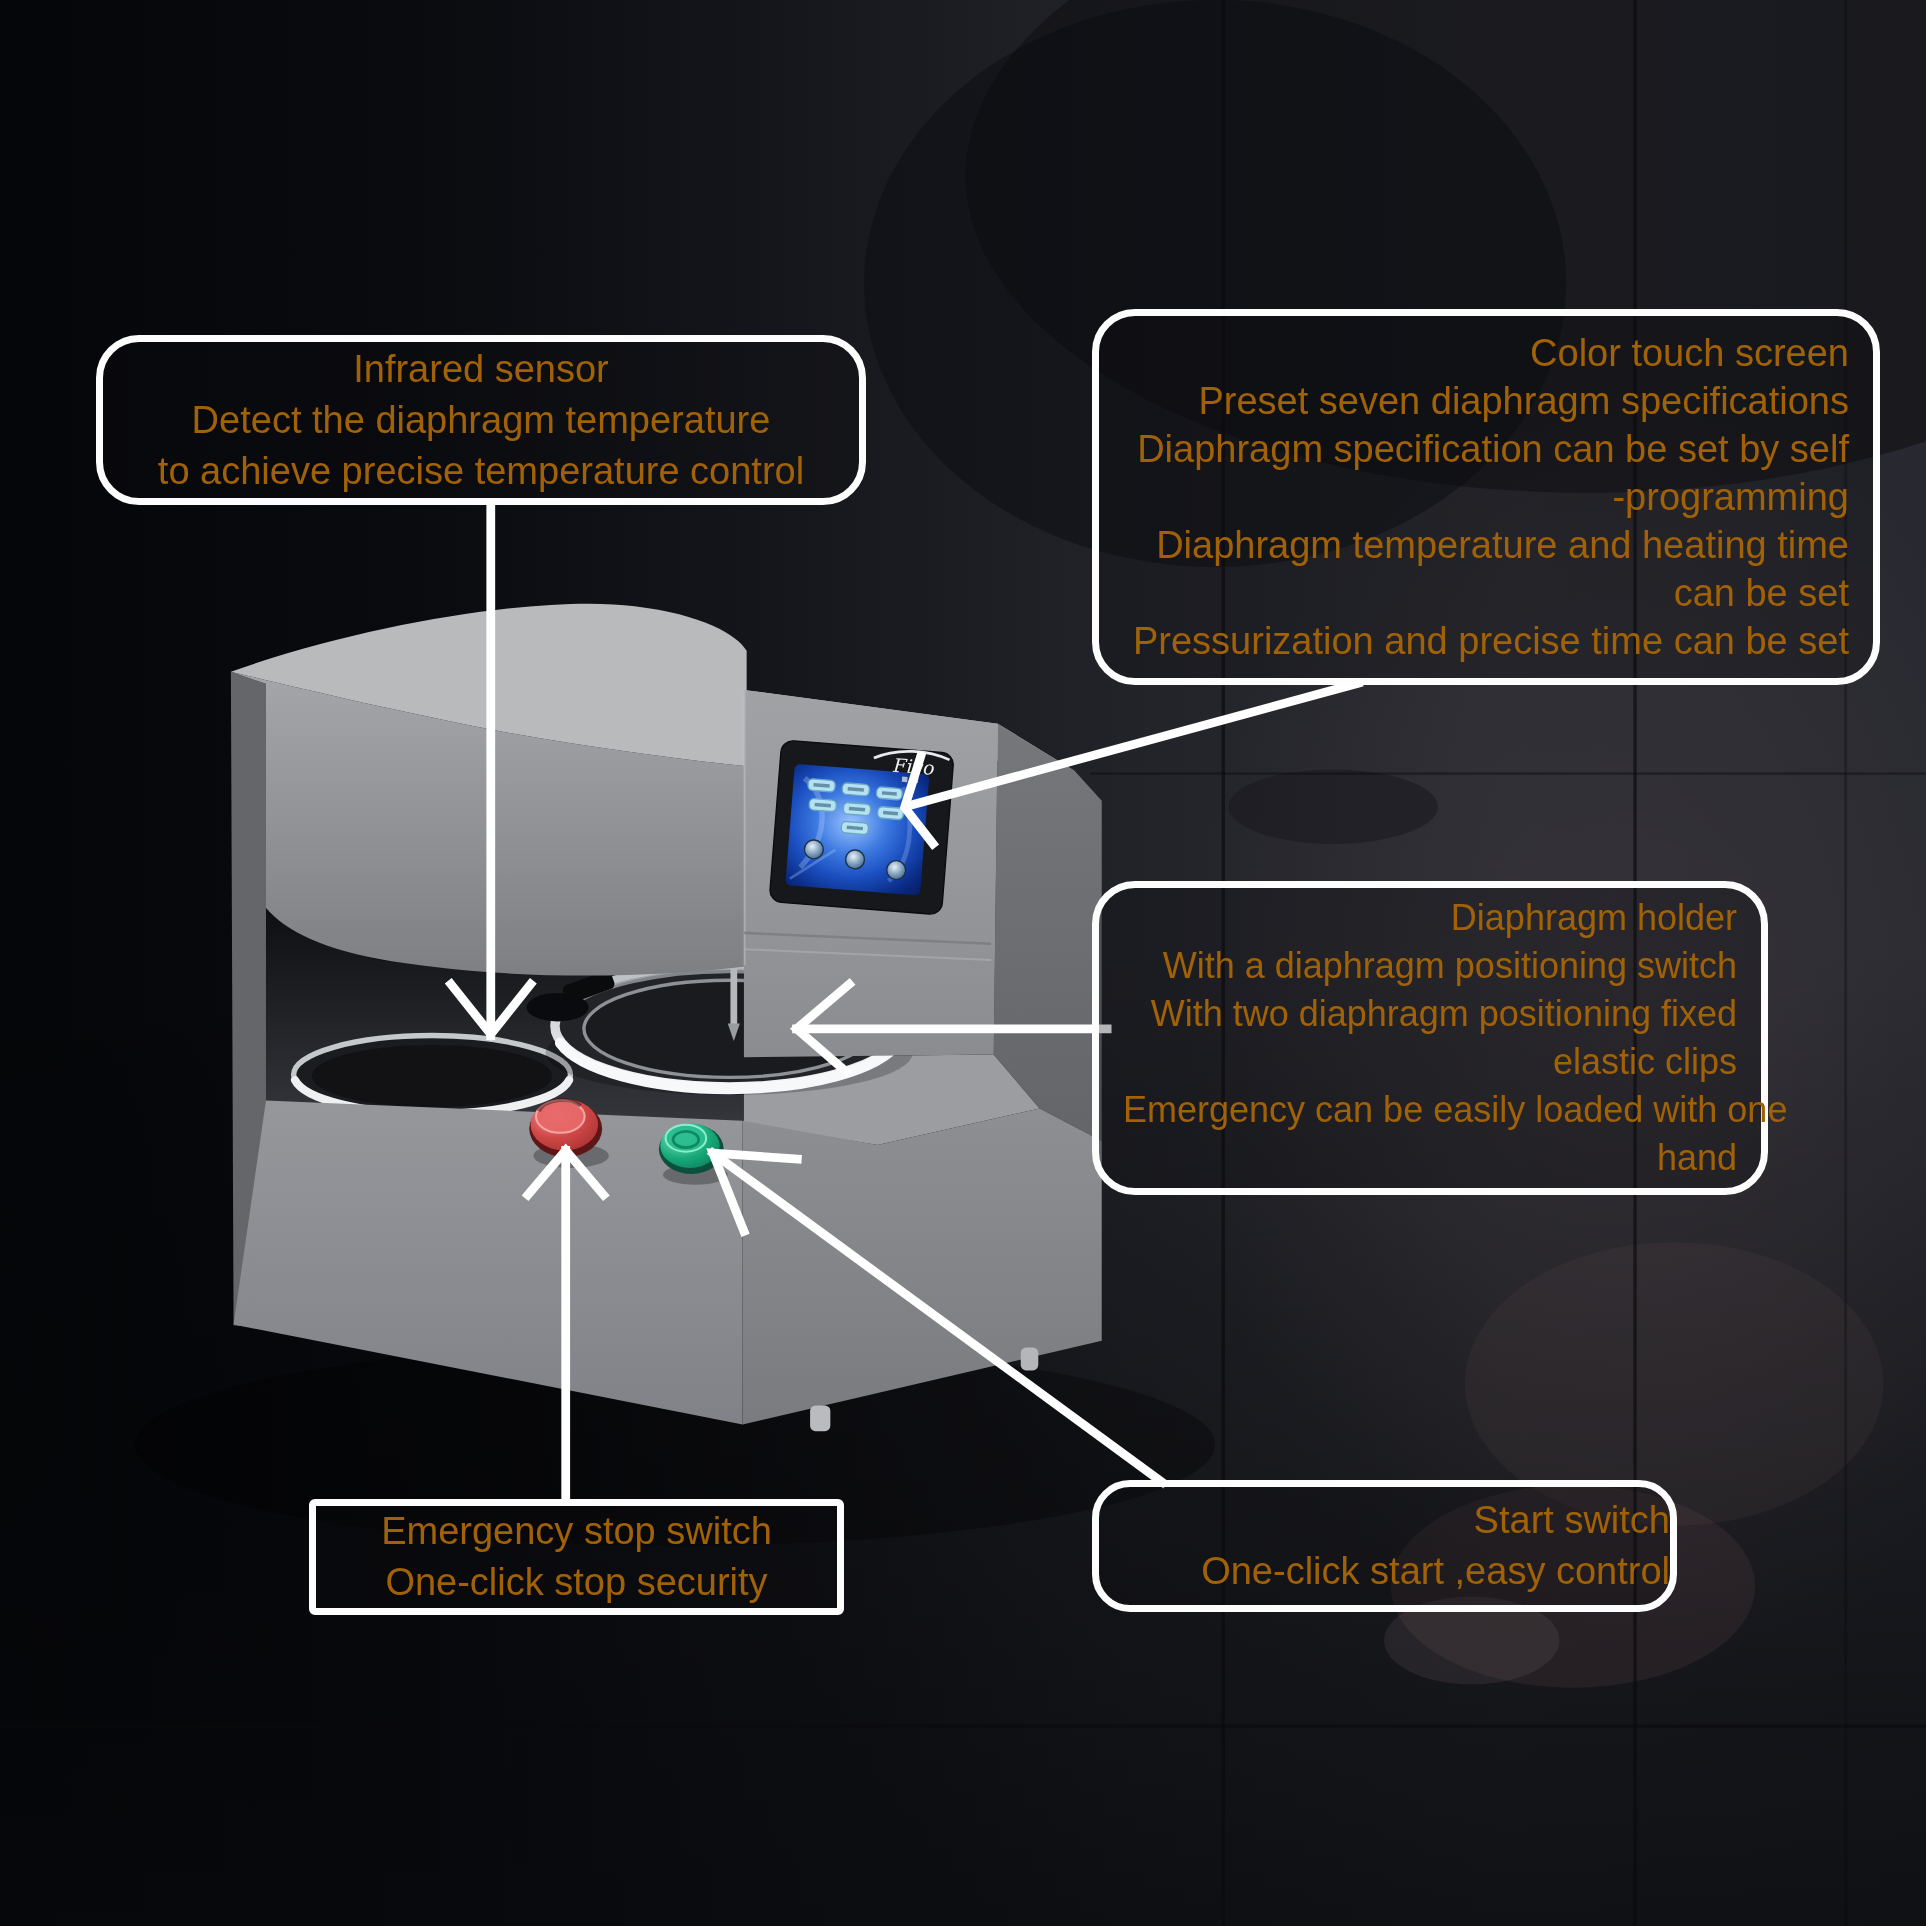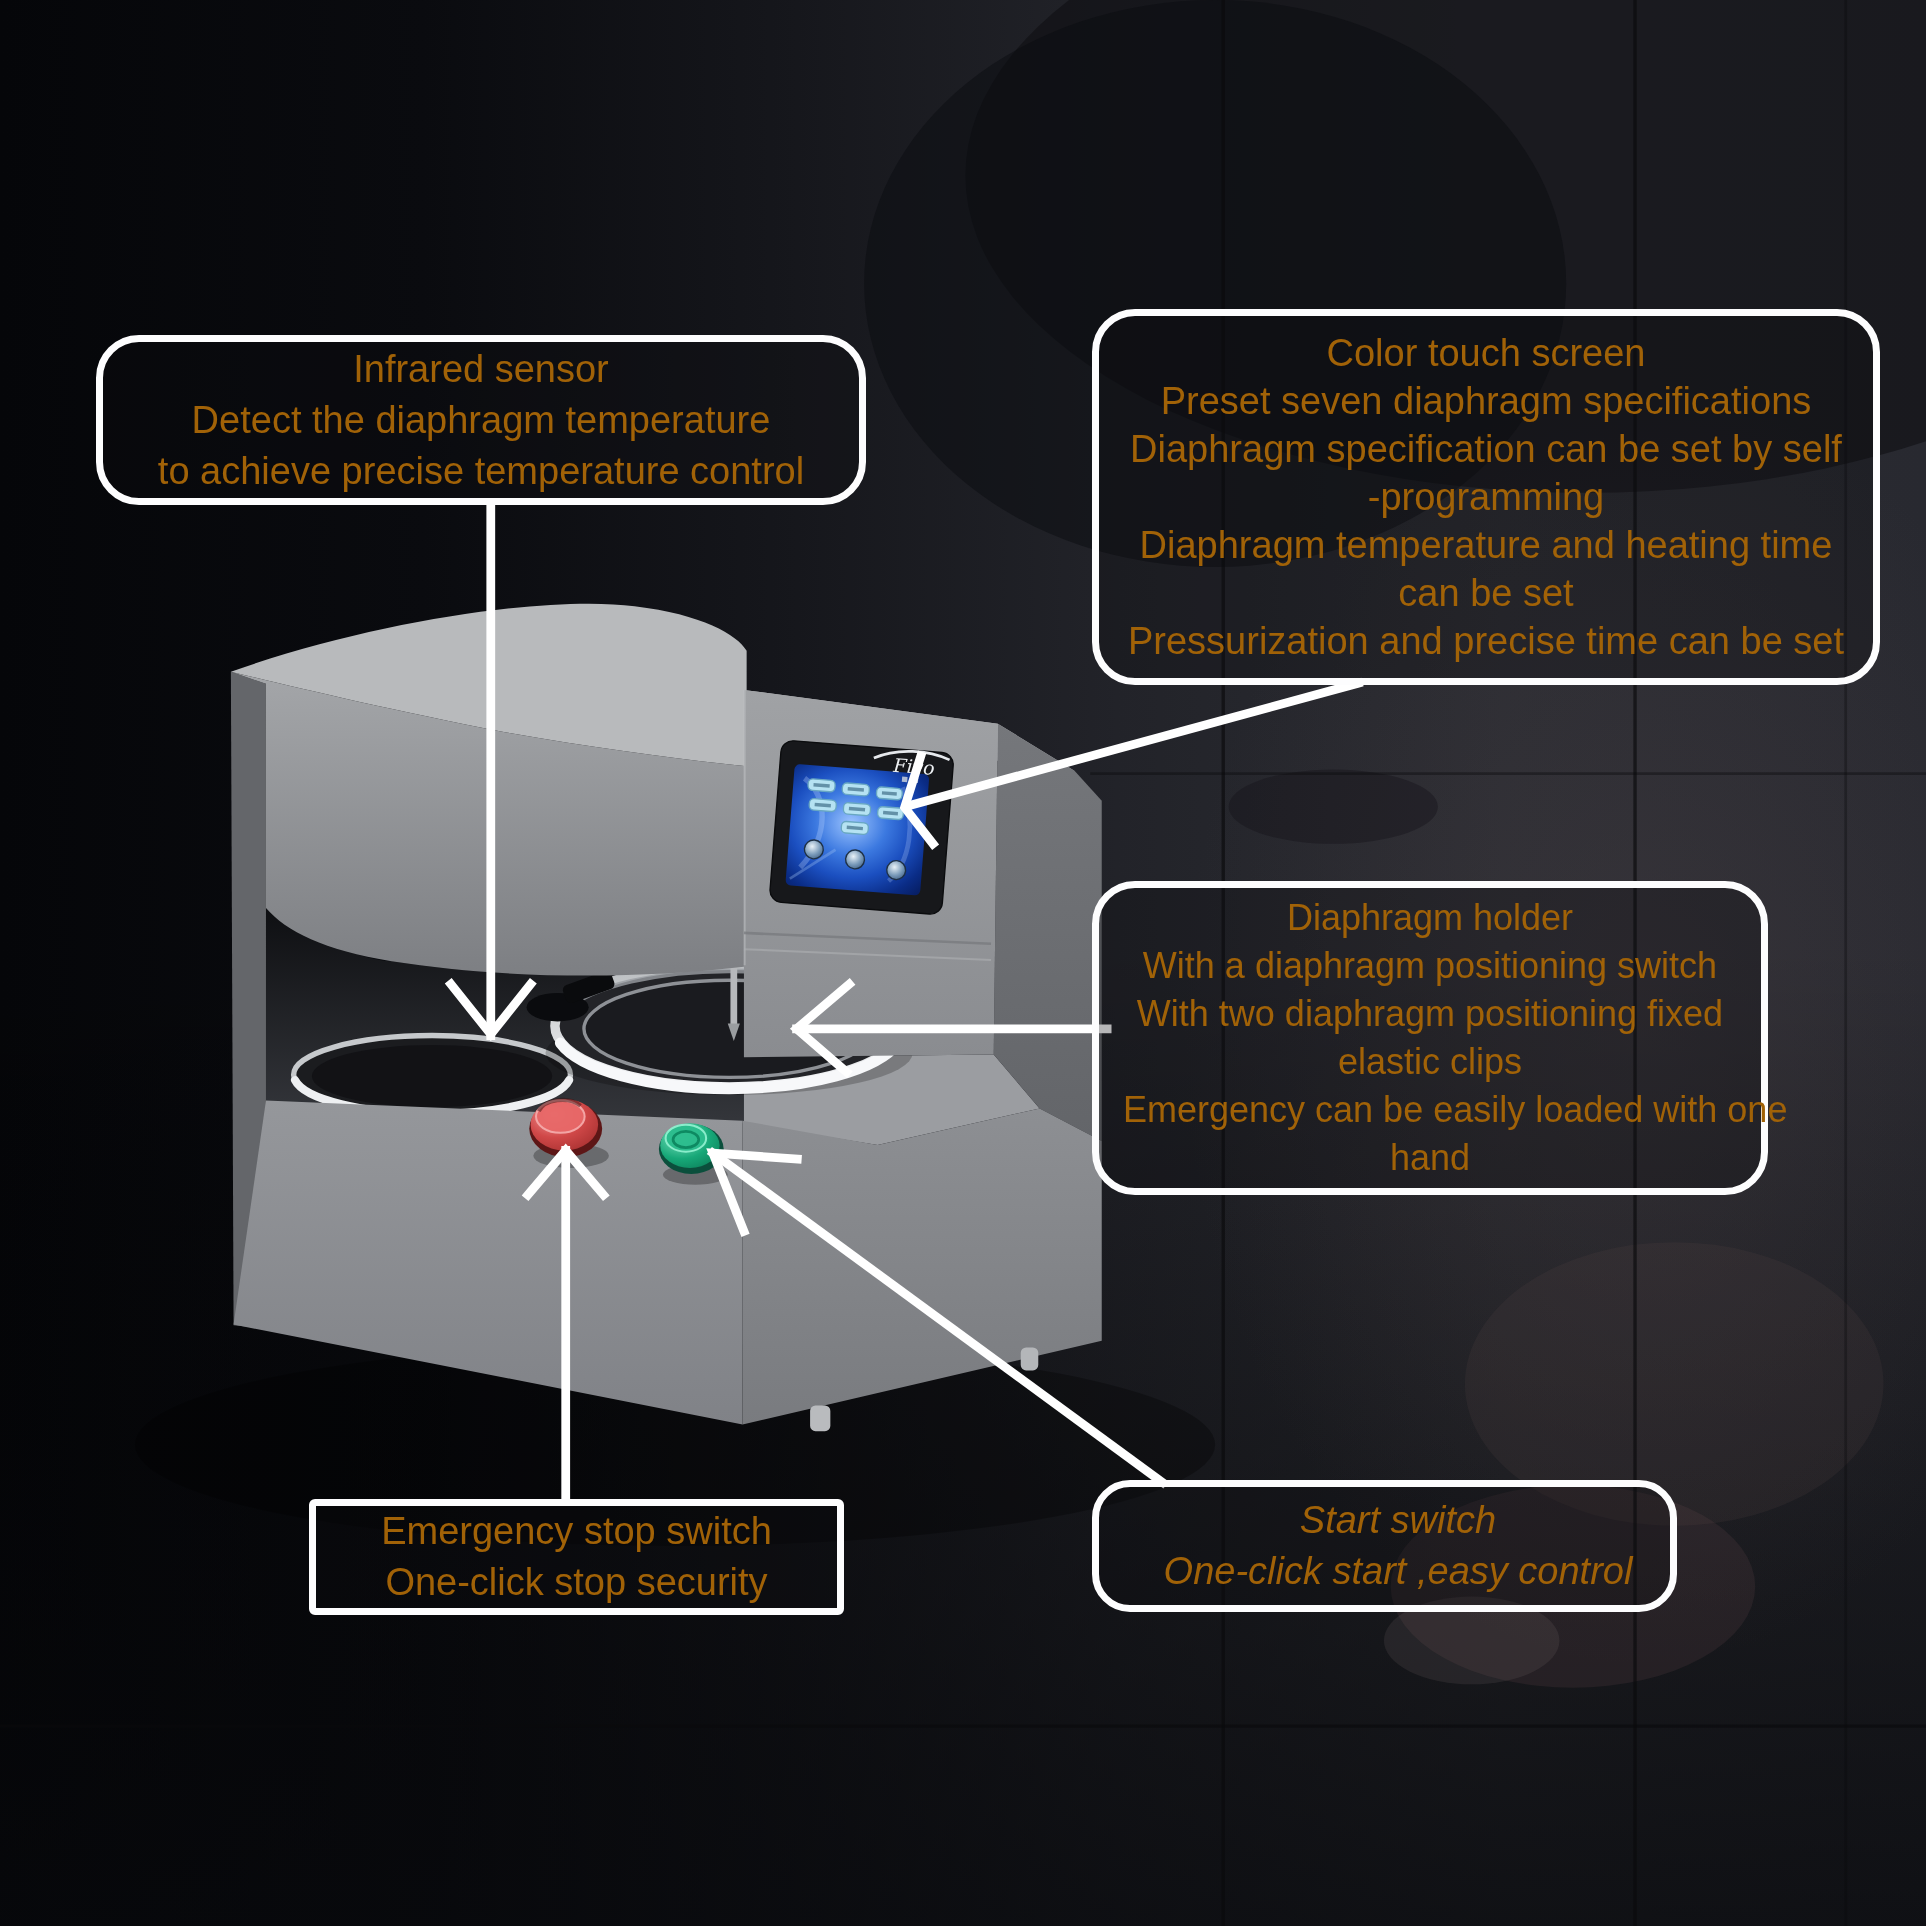--- a/index.html
+++ b/index.html
@@ -11,7 +11,7 @@
            display:flex;flex-direction:column;justify-content:center;}
   .callout .line{white-space:nowrap;}
   .c-center{text-align:center;}
-  .c-left{text-align:center;}
+  .c-left{text-align:right;}
   #box-infrared{left:96px;top:335px;width:770px;height:170px;font-size:38px;line-height:51px;}
   #box-touch{left:1092px;top:309px;width:788px;height:376px;font-size:38px;line-height:48px;padding:5.4px 24px;}
   #box-holder{left:1092px;top:881px;width:676px;height:314px;font-size:36px;line-height:48px;padding:5.4px 24px;}

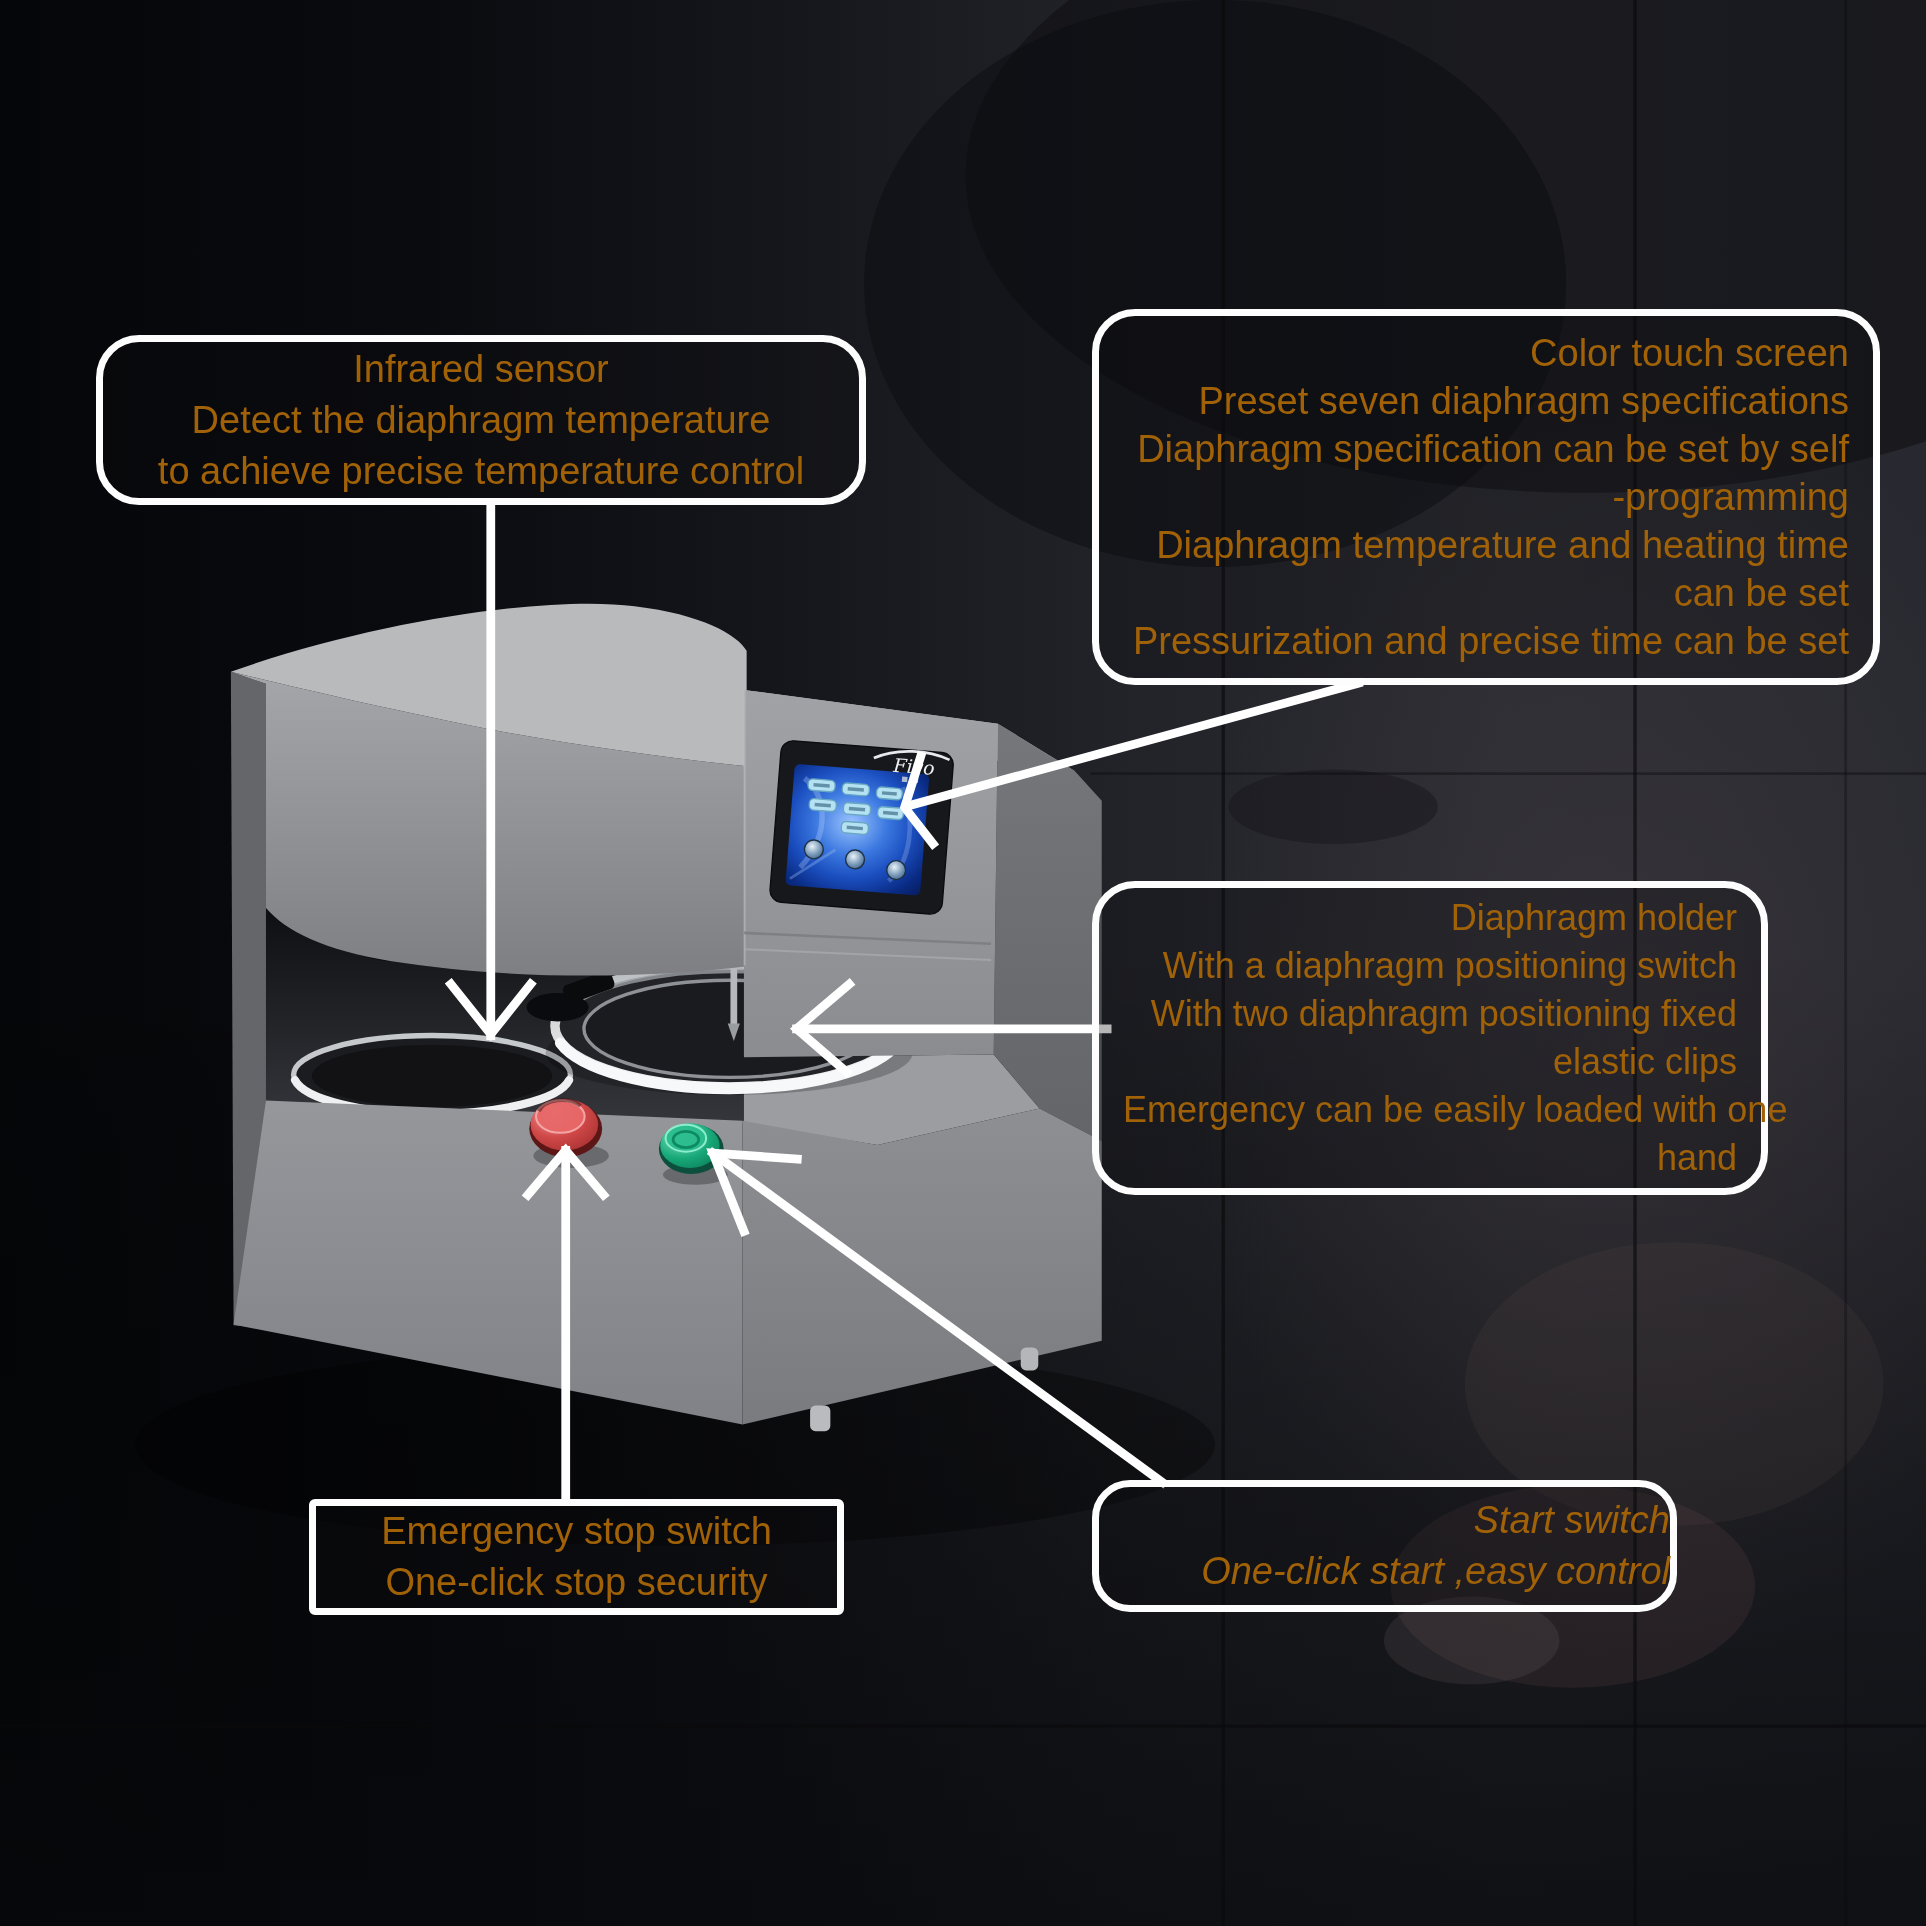--- a/index.html
+++ b/index.html
@@ -16,7 +16,7 @@
   #box-touch{left:1092px;top:309px;width:788px;height:376px;font-size:38px;line-height:48px;padding:5.4px 24px;}
   #box-holder{left:1092px;top:881px;width:676px;height:314px;font-size:36px;line-height:48px;padding:5.4px 24px;}
   #box-emergency{left:309px;top:1499px;width:535px;height:116px;font-size:38px;line-height:51px;border-radius:6px;}
-  #box-start{left:1092px;top:1480px;width:585px;height:132px;font-size:38px;line-height:51px;border-radius:38px;padding-left:27px;font-style:italic;}
+  #box-start{left:1092px;top:1480px;width:585px;height:132px;font-size:38px;line-height:51px;border-radius:38px;padding-left:27px;}
 </style>
 </head>
 <body>

